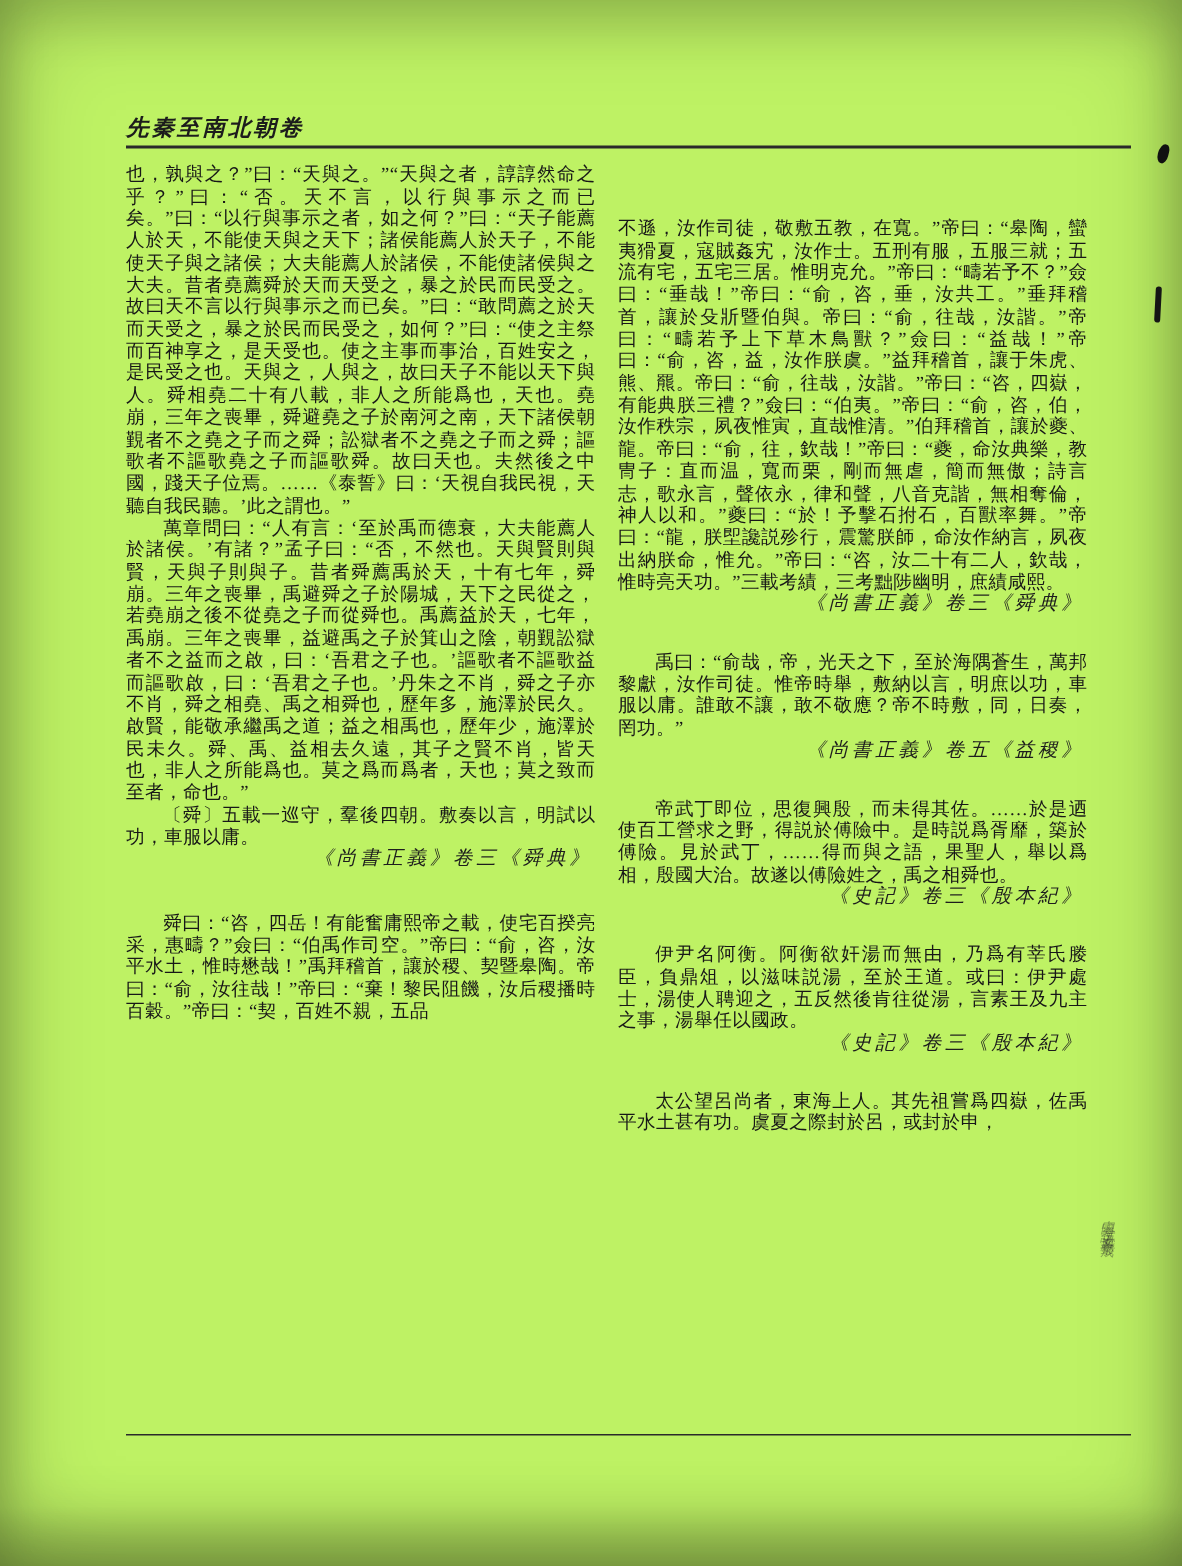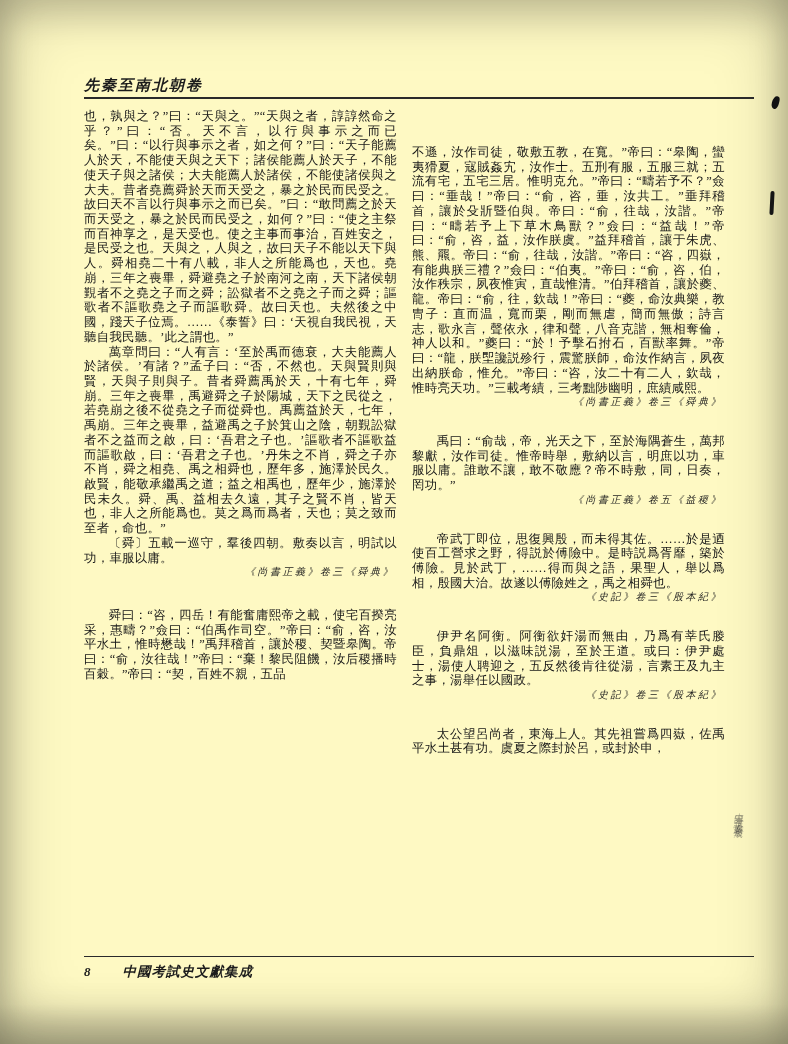--- a/index.html
+++ b/index.html
@@ -10,7 +10,7 @@
   }
   .page{
     position:absolute;inset:0;
-    background:#fef9c3;
+    background:#bef264;
     box-shadow:inset 0 0 70px rgba(0,0,0,.22), inset 0 -28px 40px rgba(0,0,0,.18), inset 0 18px 30px rgba(0,0,0,.12);
   }
   .page::after{

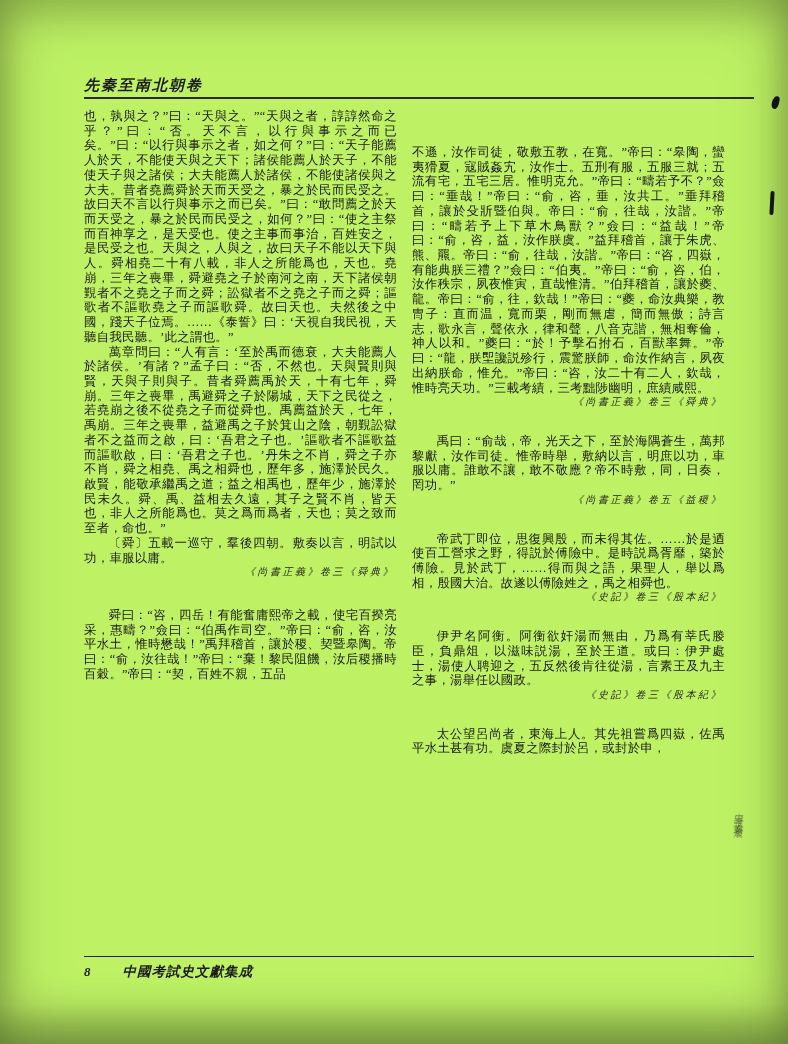--- a/index.html
+++ b/index.html
@@ -37,7 +37,7 @@
   .para.indent{text-indent:2em;}
   .citation{
     margin:0 2px 28px 0;text-align:right;
-    font-style:italic;letter-spacing:2.5px;font-size:10px;color:#1d1d1d;
+    font-style:italic;letter-spacing:2.5px;font-size:13px;color:#1d1d1d;
   }
   .col-right .citation{margin-bottom:24px;}
   .foot-rule{

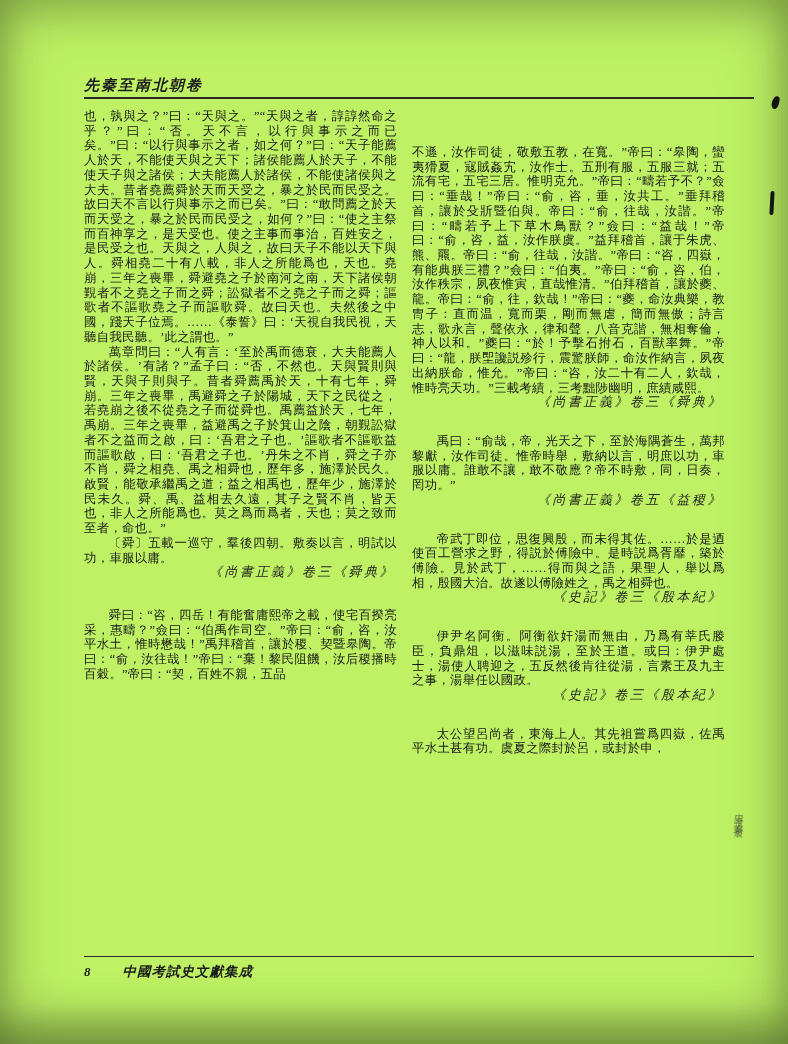--- a/index.html
+++ b/index.html
@@ -95,10 +95,6 @@
   </div>
 
   <div class="foot-rule"></div>
-  <div class="footer">
-    <span class="pageno">8</span>
-    <span>中國考試史文獻集成</span>
-  </div>
 
   <div class="margin-note">中國考試史文獻集成（一）</div>
 

